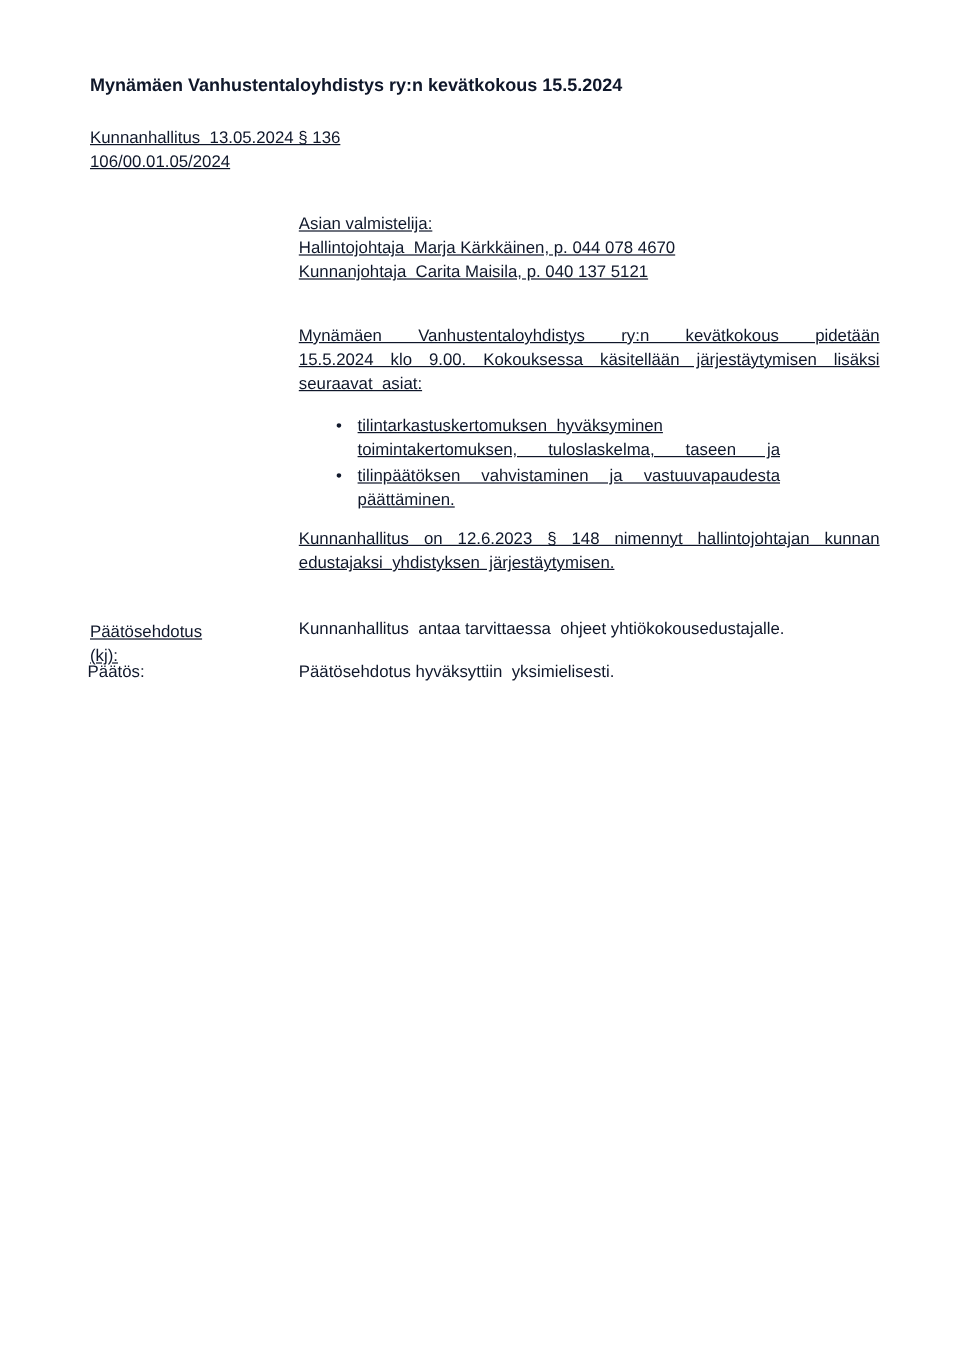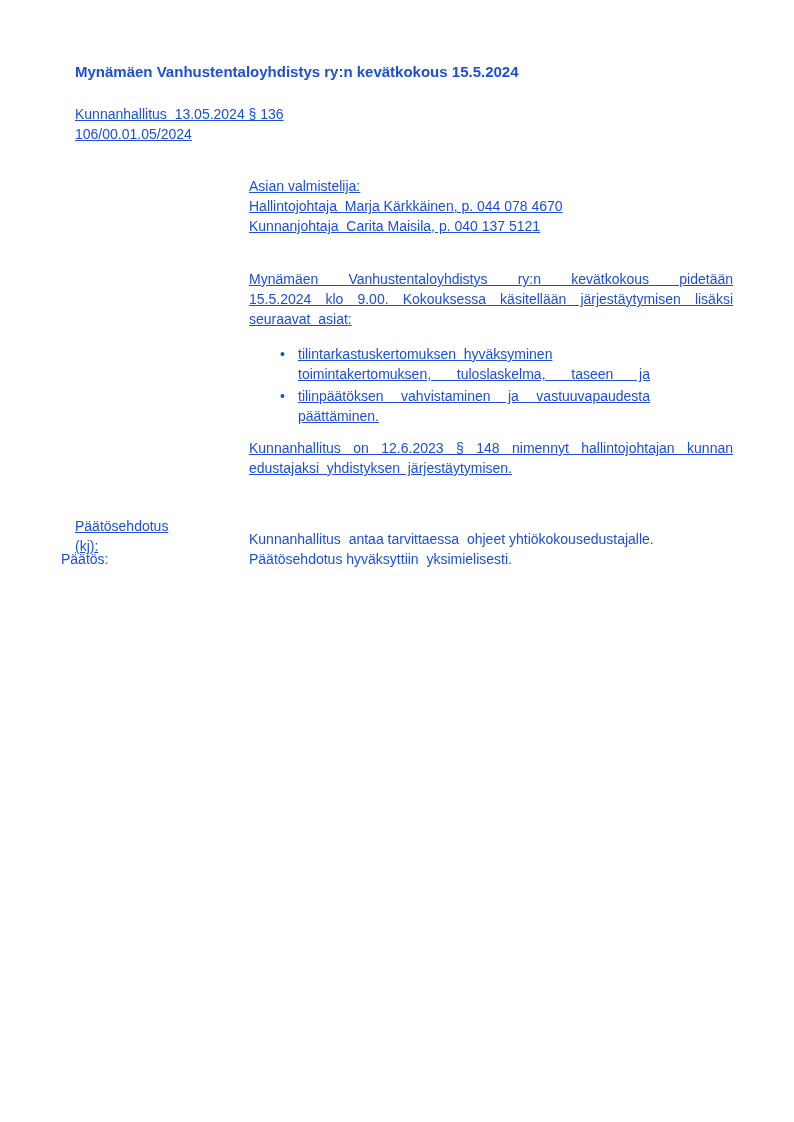--- a/index.html
+++ b/index.html
@@ -15,7 +15,7 @@
     font-family: "Liberation Sans", sans-serif;
     font-size: 14px;
     line-height: 20px;
-    color: #1d4ed8;
+    color: #0f172a;
     overflow: hidden;
   }
   .abs { position: absolute; }

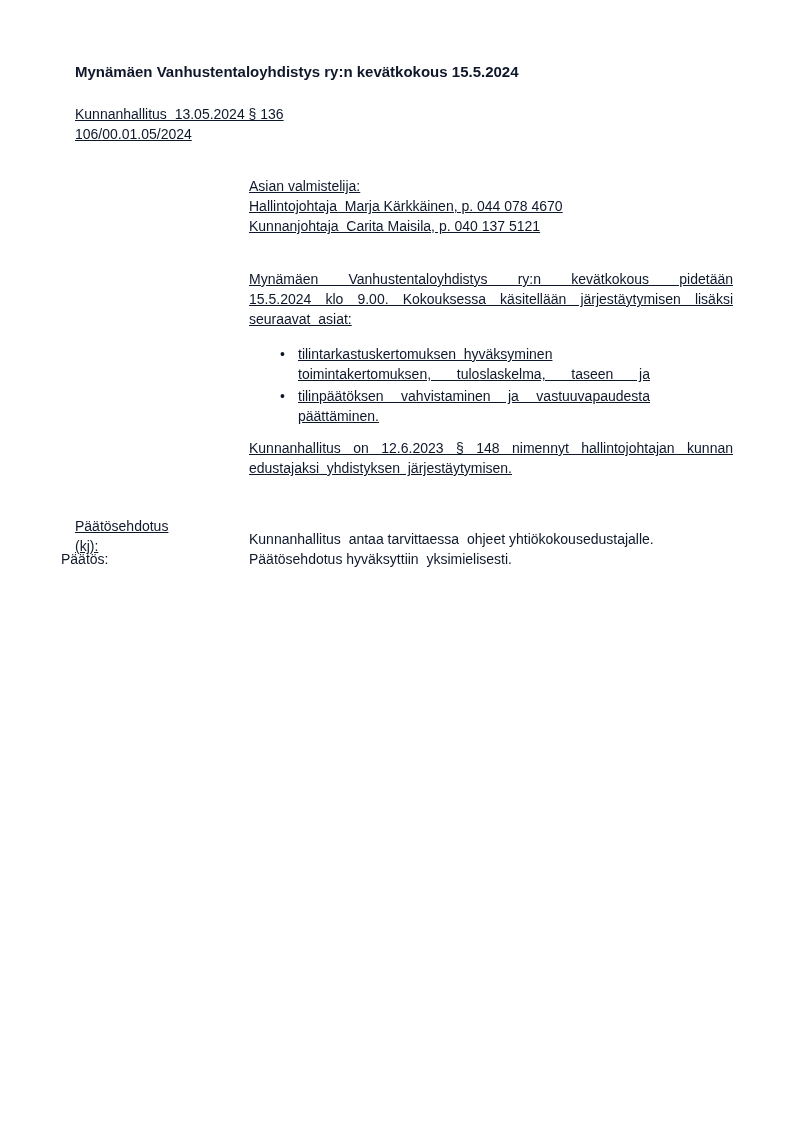--- a/index.html
+++ b/index.html
@@ -44,7 +44,7 @@
   .bullet-text { width: 352px; }
   .note-block { left: 249px; top: 438px; width: 484px; }
   .proposal-label { left: 75px; top: 516px; }
-  .proposal-text { left: 249px; top: 513px; white-space: pre; margin-top: 16px; }
+  .proposal-text { left: 249px; top: 513px; white-space: pre; }
   .decision-label { left: 61px; top: 549px; text-align: center; }
   .decision-text { left: 249px; top: 549px; white-space: pre; }
   .line { min-height: 20px; text-decoration: underline; }

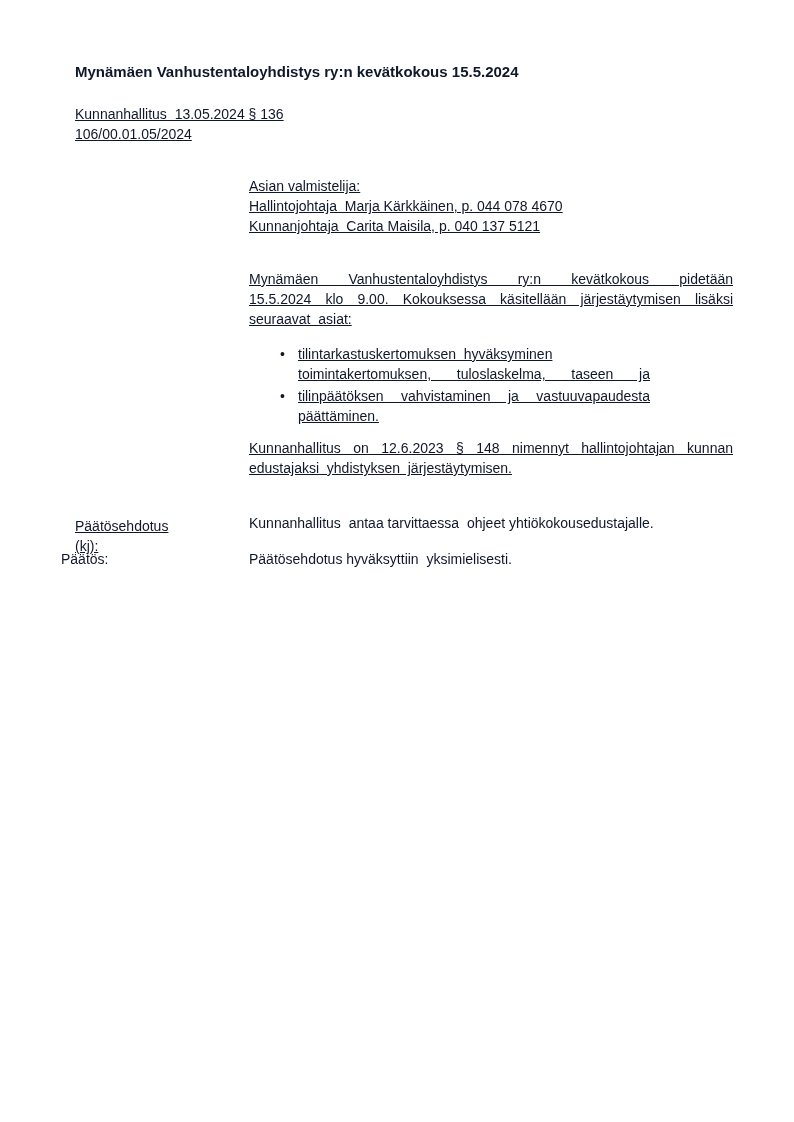--- a/index.html
+++ b/index.html
@@ -45,7 +45,7 @@
   .note-block { left: 249px; top: 438px; width: 484px; }
   .proposal-label { left: 75px; top: 516px; }
   .proposal-text { left: 249px; top: 513px; white-space: pre; }
-  .decision-label { left: 61px; top: 549px; text-align: center; }
+  .decision-label { left: 73px; top: 549px; text-align: center; }
   .decision-text { left: 249px; top: 549px; white-space: pre; }
   .line { min-height: 20px; text-decoration: underline; }
   .last-line { white-space: pre; }

